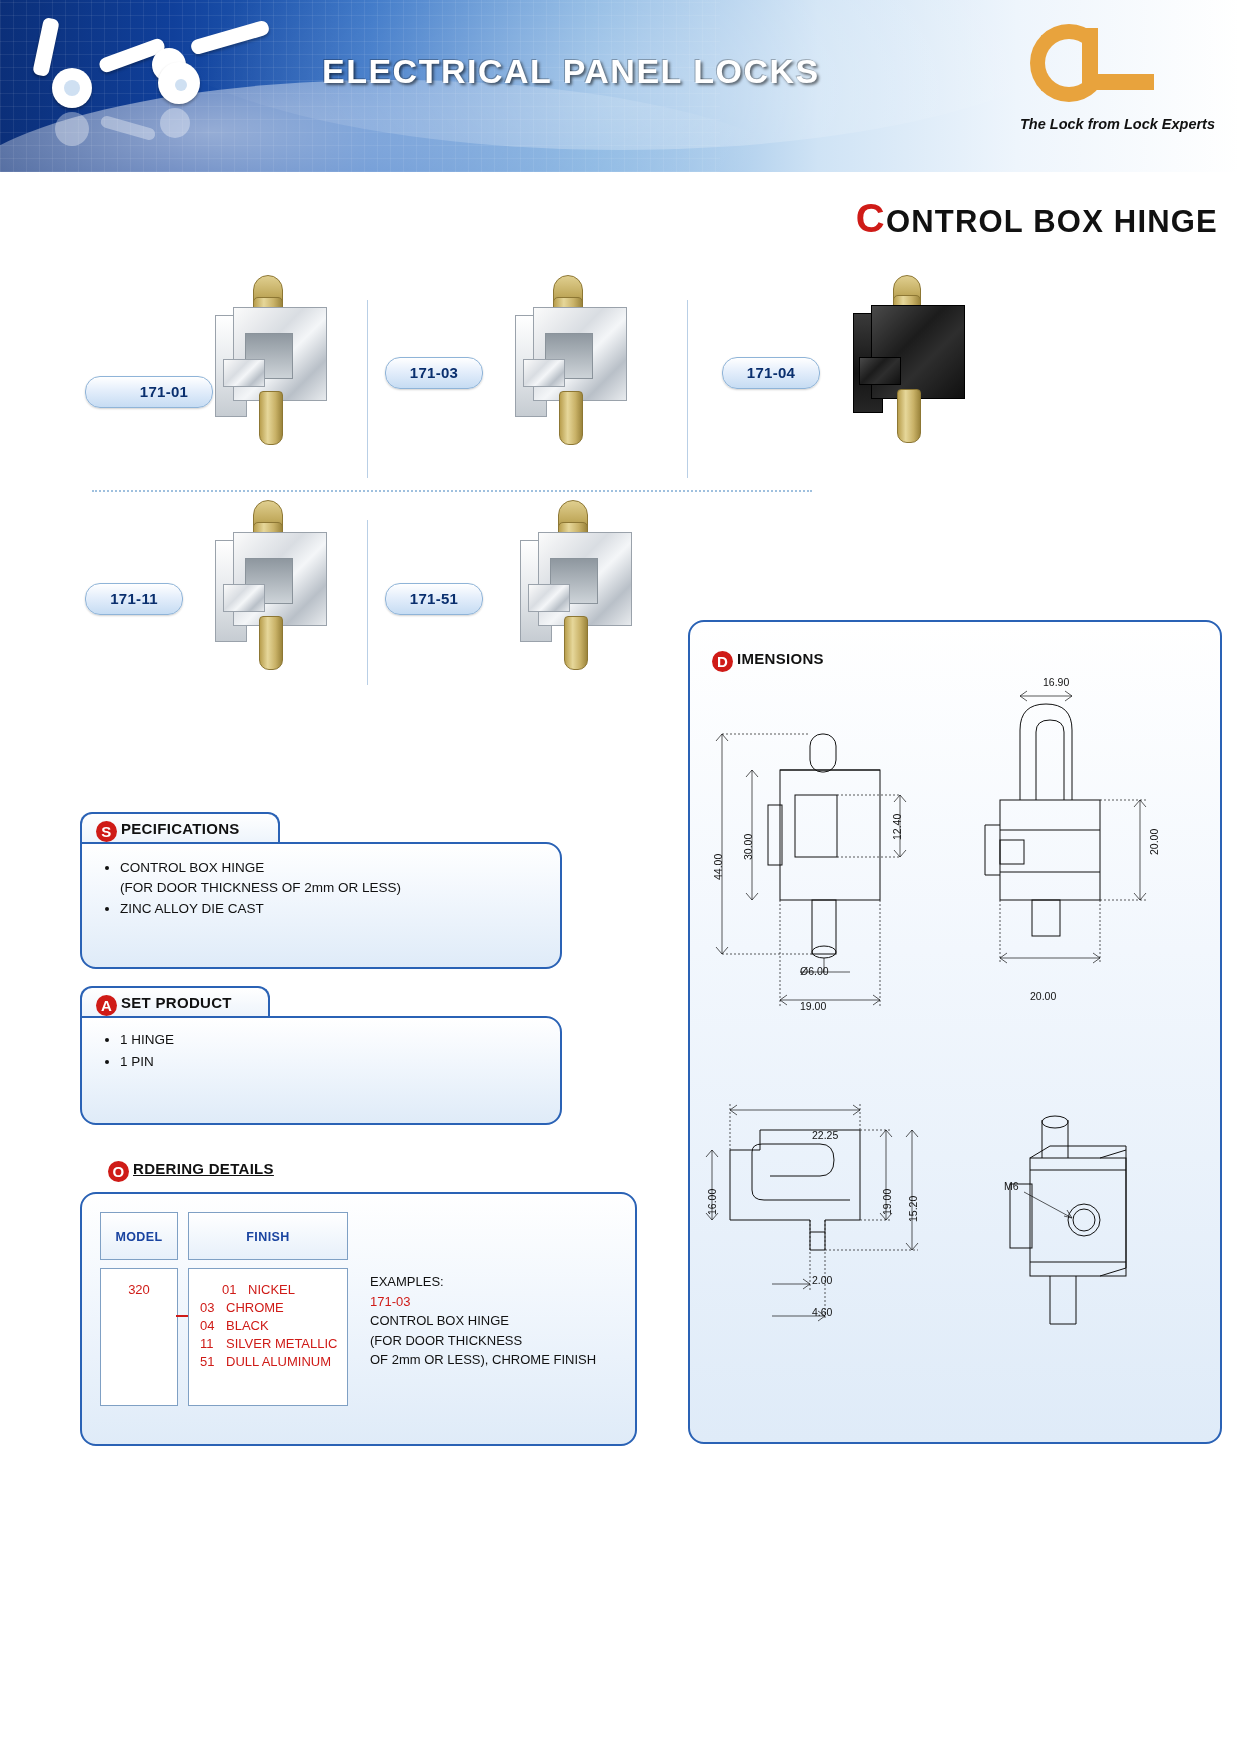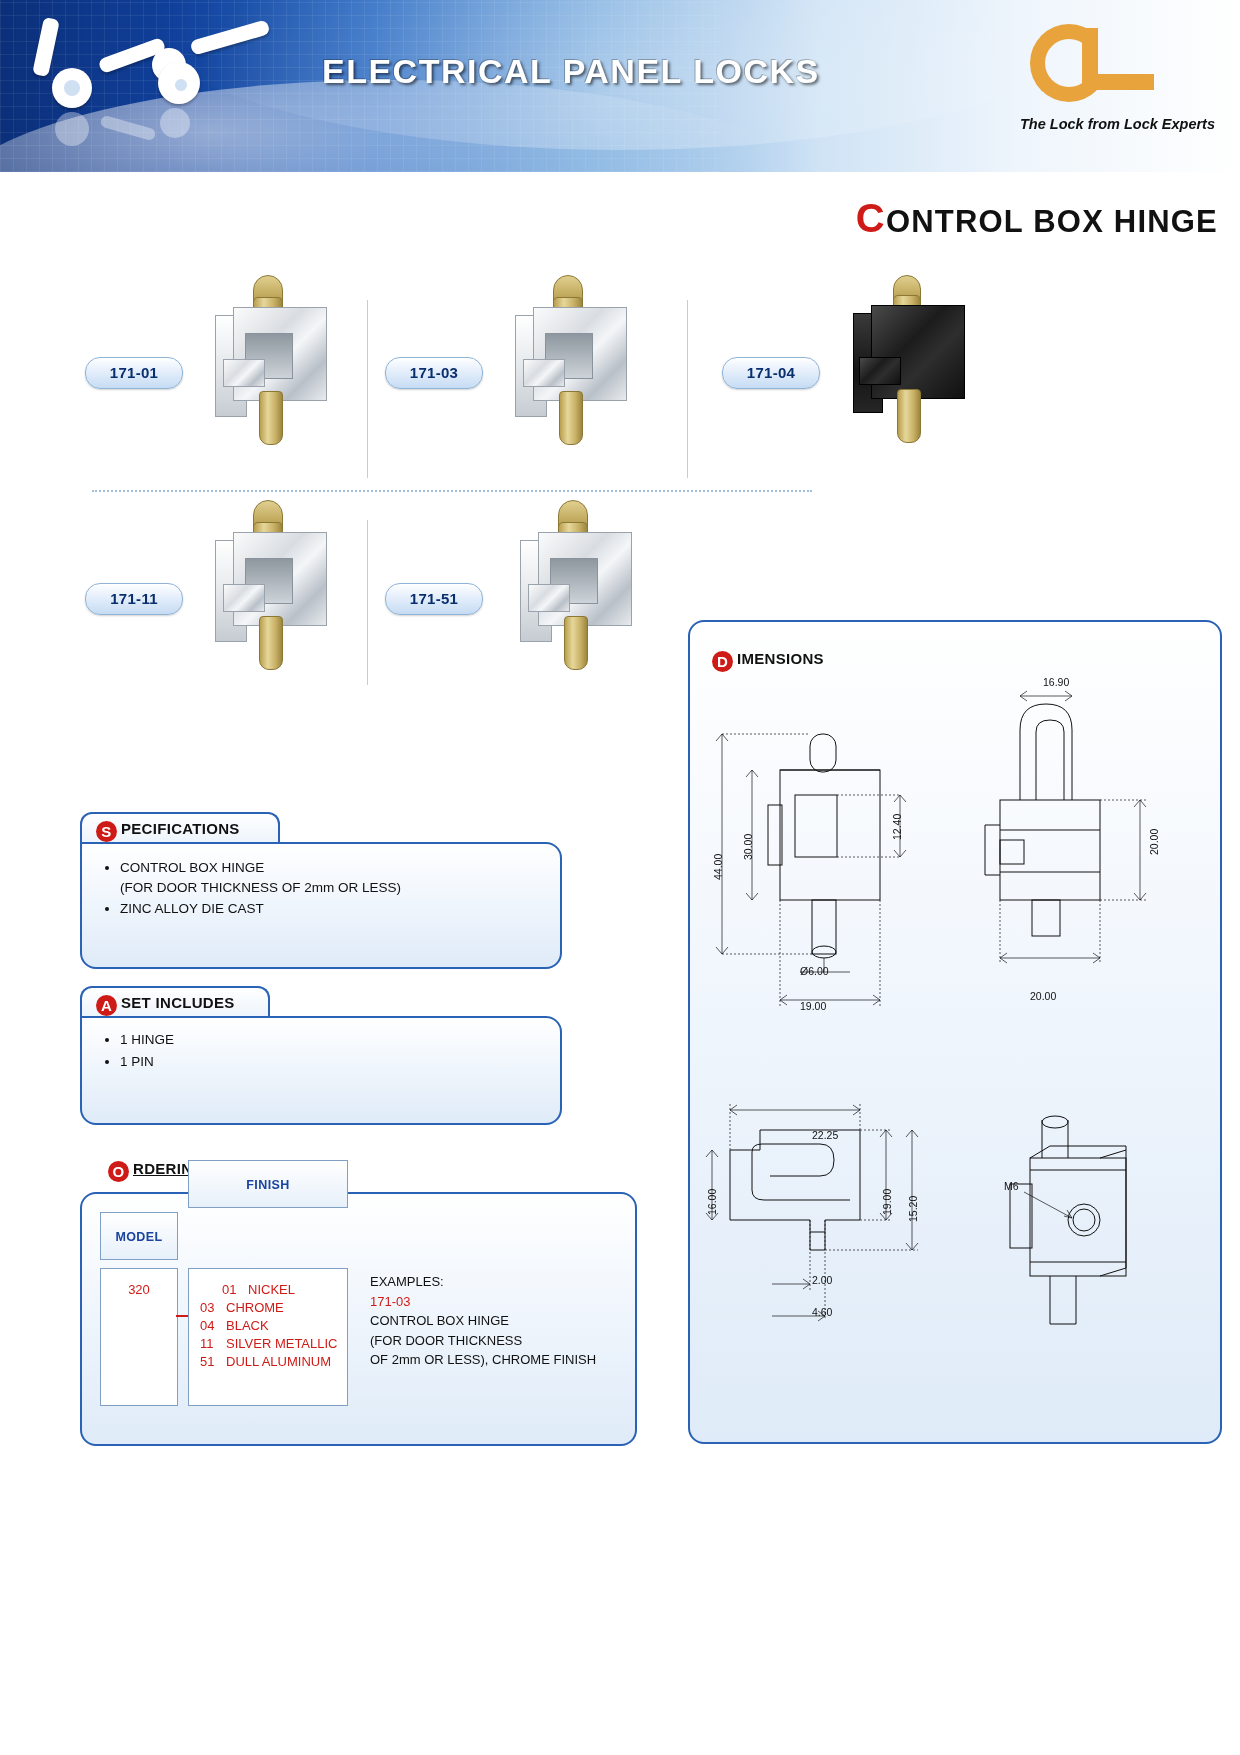--- a/index.html
+++ b/index.html
@@ -334,7 +334,7 @@
   <span class="cap">C</span><span>ONTROL BOX HINGE</span>
 </div>
 
-<div class="badge" style="left:85px; top:357px;">171-01</div>
+<div class="badge" style="left:85px; top:376px;padding-left:30px;">171-01</div>
 <div class="hinge" style="left:205px; top:275px; width:150px; height:185px;">
   <div class="hg-pin-top" style="left:48px; top:0; width:28px; height:34px;"></div>
   <div class="hg-pin" style="left:48px; top:22px; width:28px; height:40px;"></div>

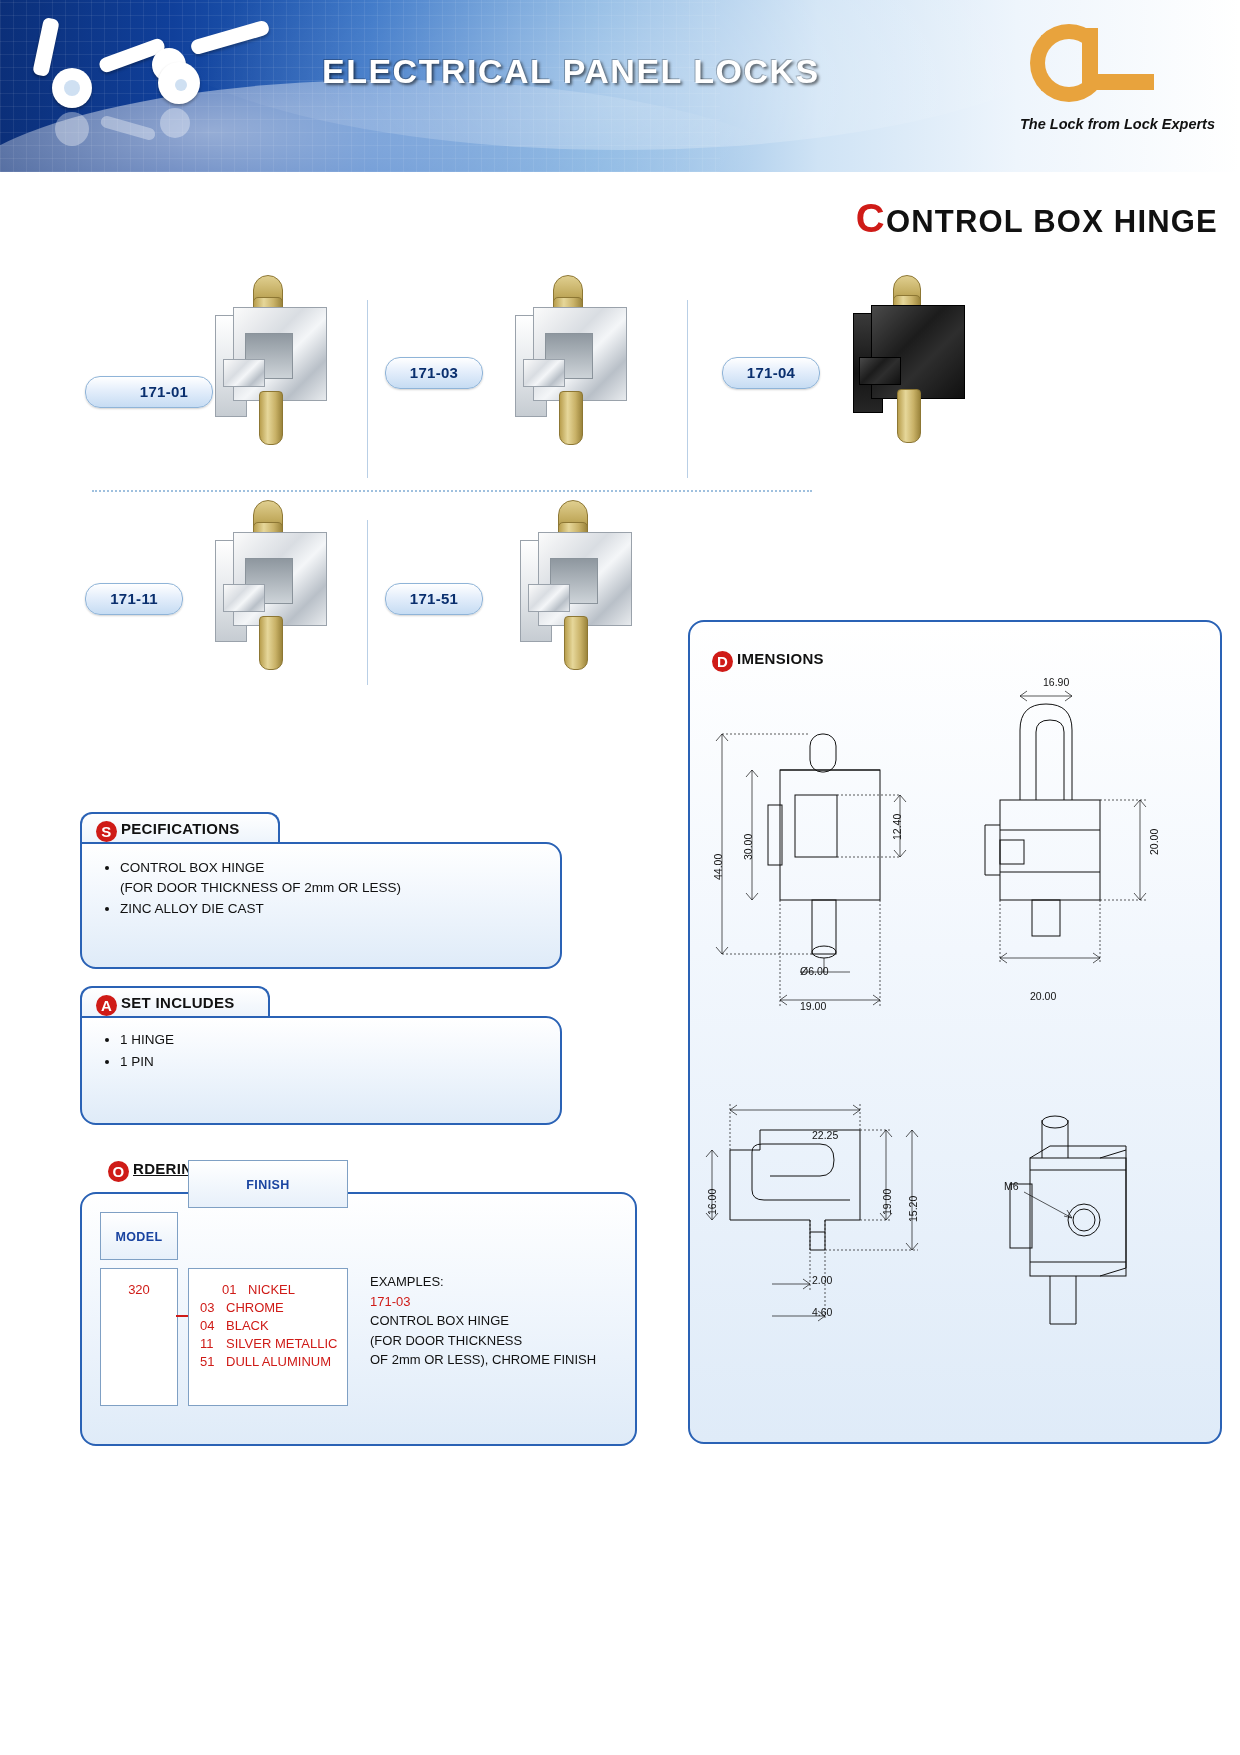--- a/index.html
+++ b/index.html
@@ -419,7 +419,7 @@
 <div class="panel-tab" style="left:80px; top:986px; width:186px;"></div>
 <div class="panel" style="left:80px; top:1016px; width:478px; height:105px; border-radius:0 16px 16px 16px;"></div>
 <div class="sec-head" style="left:96px; top:994px;">
-  <span class="cap">A</span><span>SET INCLUDES</span>
+  <span class="cap">A</span><span>SET PRODUCT</span>
 </div>
 <div class="bullets" style="left:100px; top:1030px; width:430px;">
   <ul>

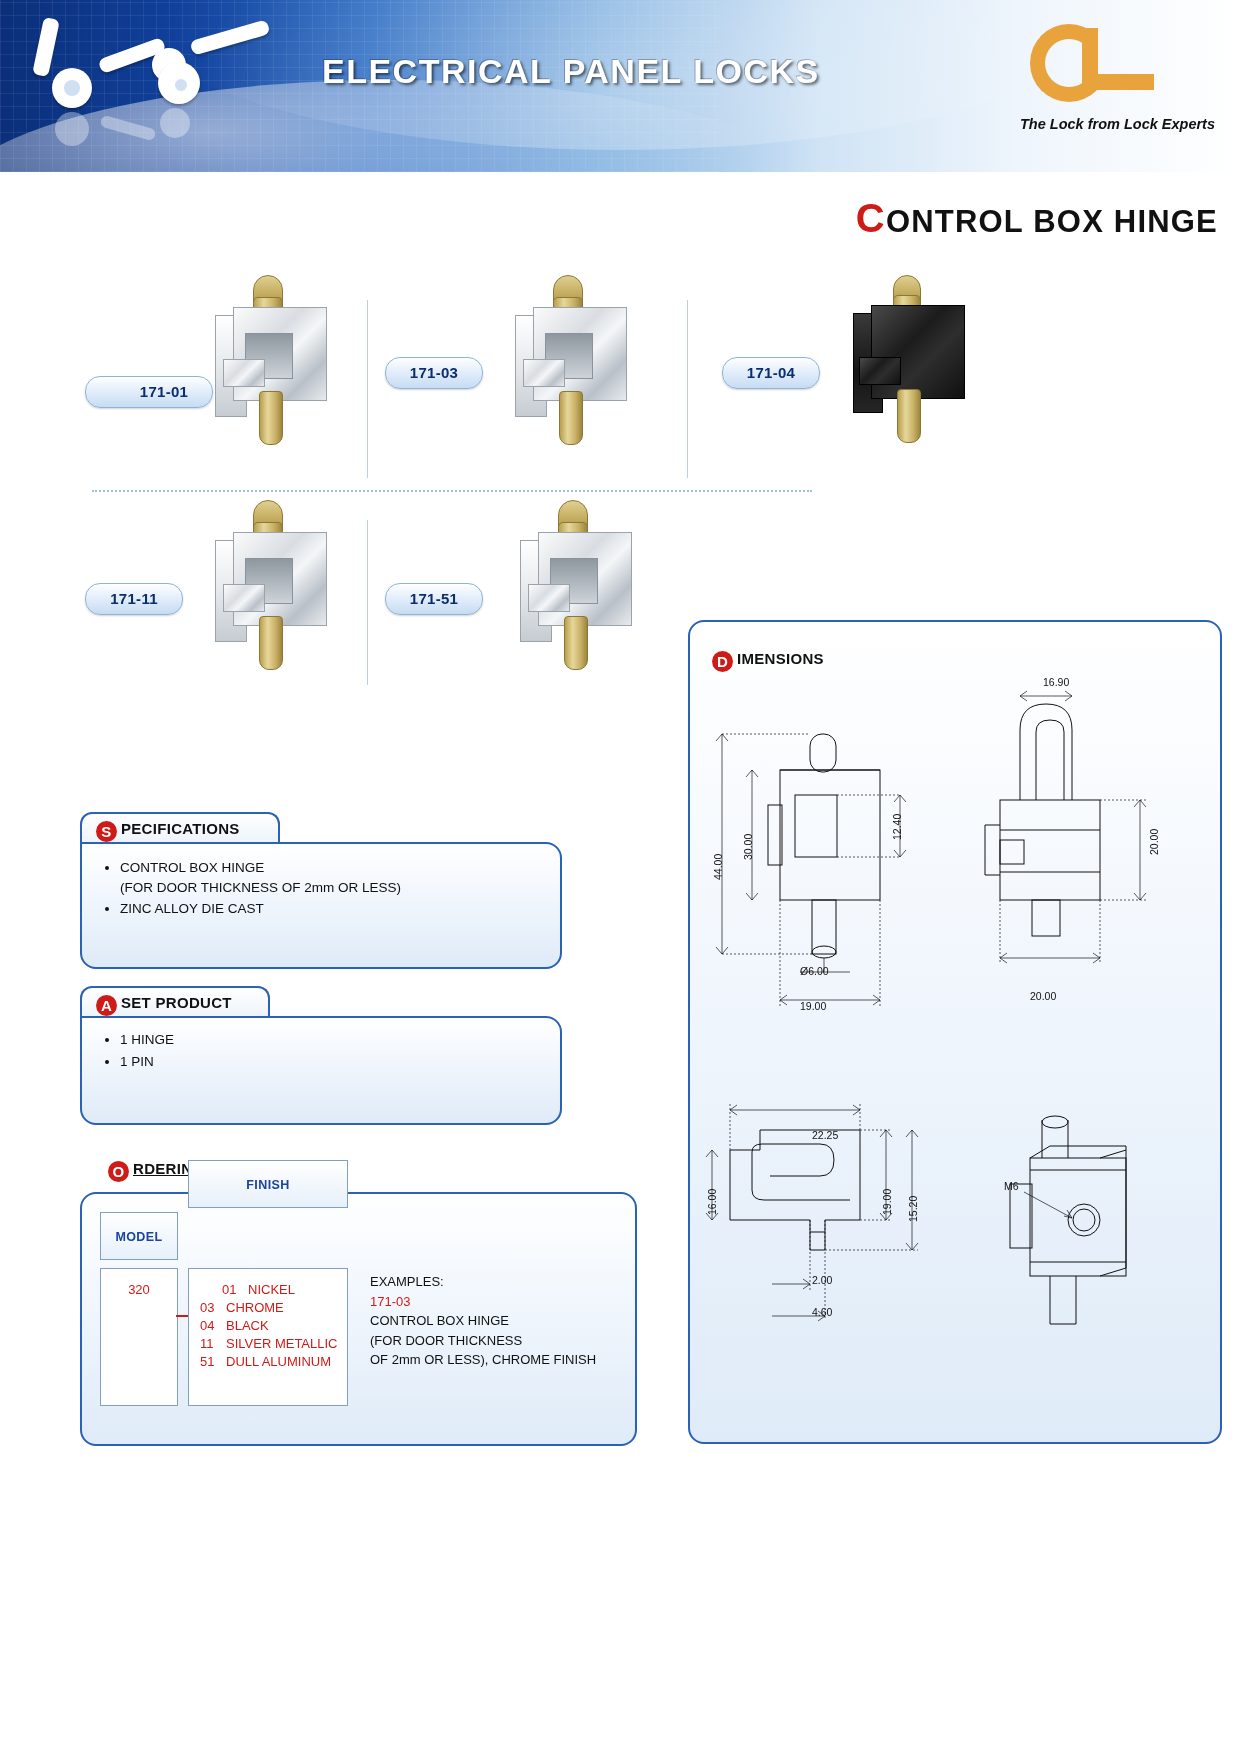--- a/index.html
+++ b/index.html
@@ -434,7 +434,7 @@
 <div class="panel" style="left:80px; top:1192px; width:553px; height:250px;"></div>
 
 <div class="ord-colhead" style="left:100px; top:1212px; width:78px; height:48px; line-height:48px;">MODEL</div>
-<div class="ord-colhead" style="left:188px; top:1160px; width:160px; height:48px; line-height:48px;">FINISH</div>
+<div class="ord-colhead" style="left:188px; top:1212px; width:160px; height:48px; line-height:48px;">FINISH</div>
 
 <div class="ord-col" style="left:100px; top:1268px; width:78px; height:138px;"></div>
 <div class="ord-col" style="left:188px; top:1268px; width:160px; height:138px;"></div>

